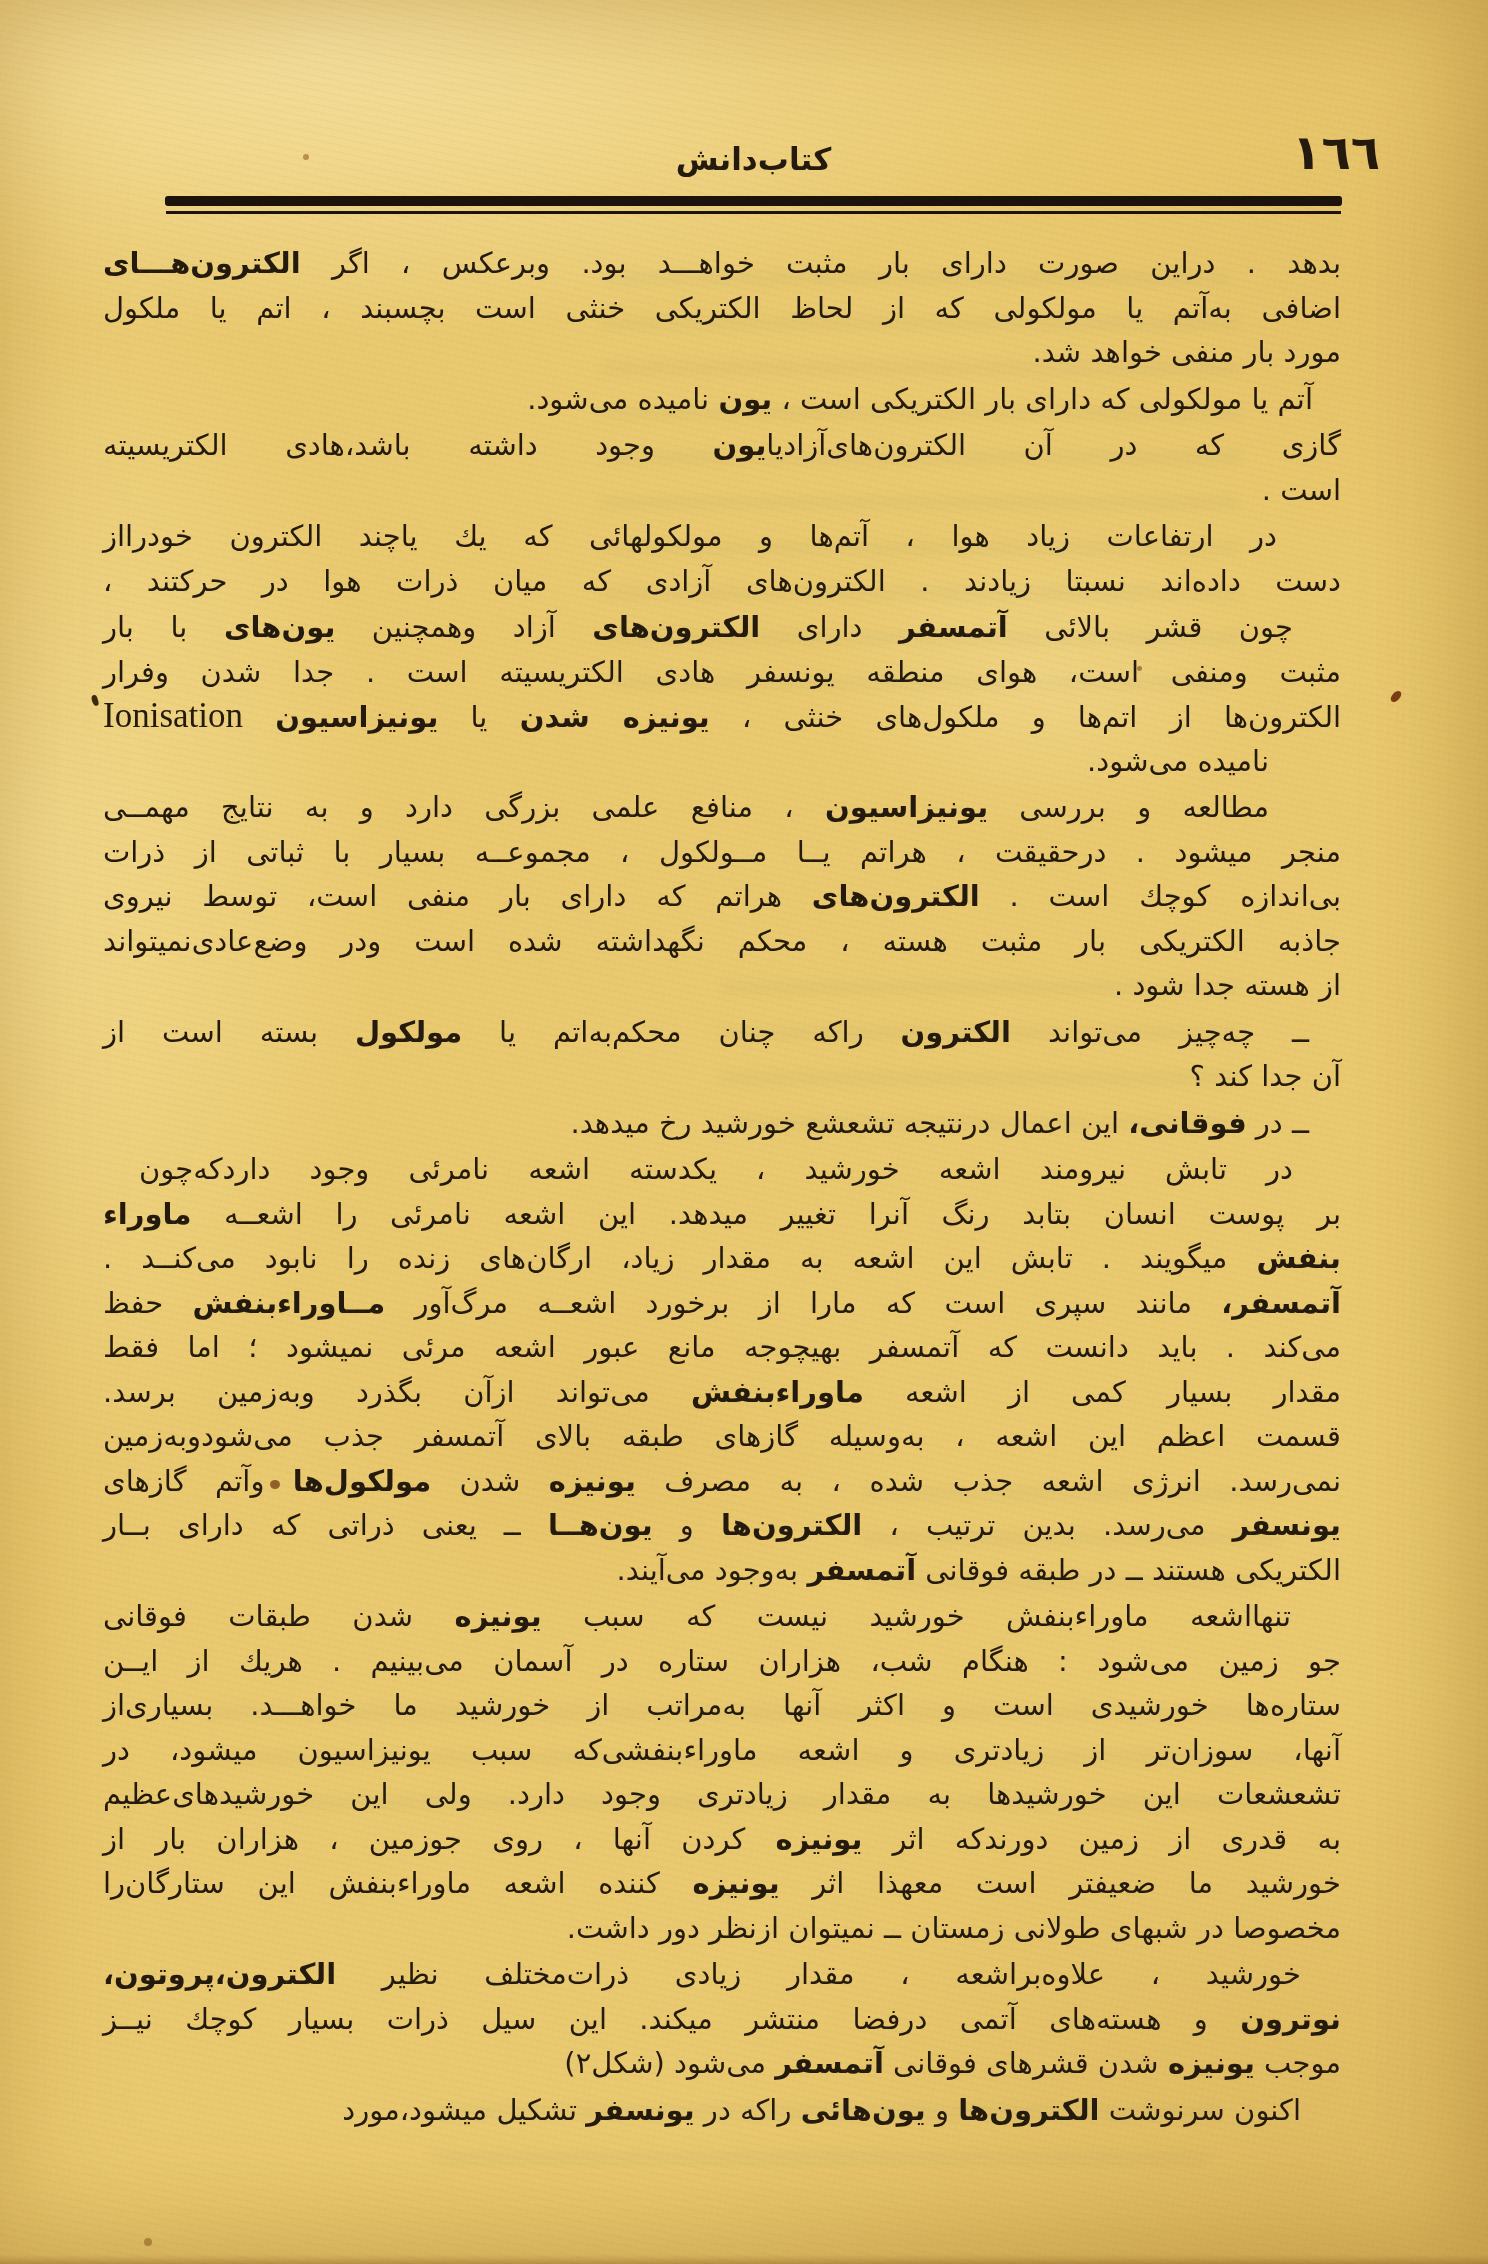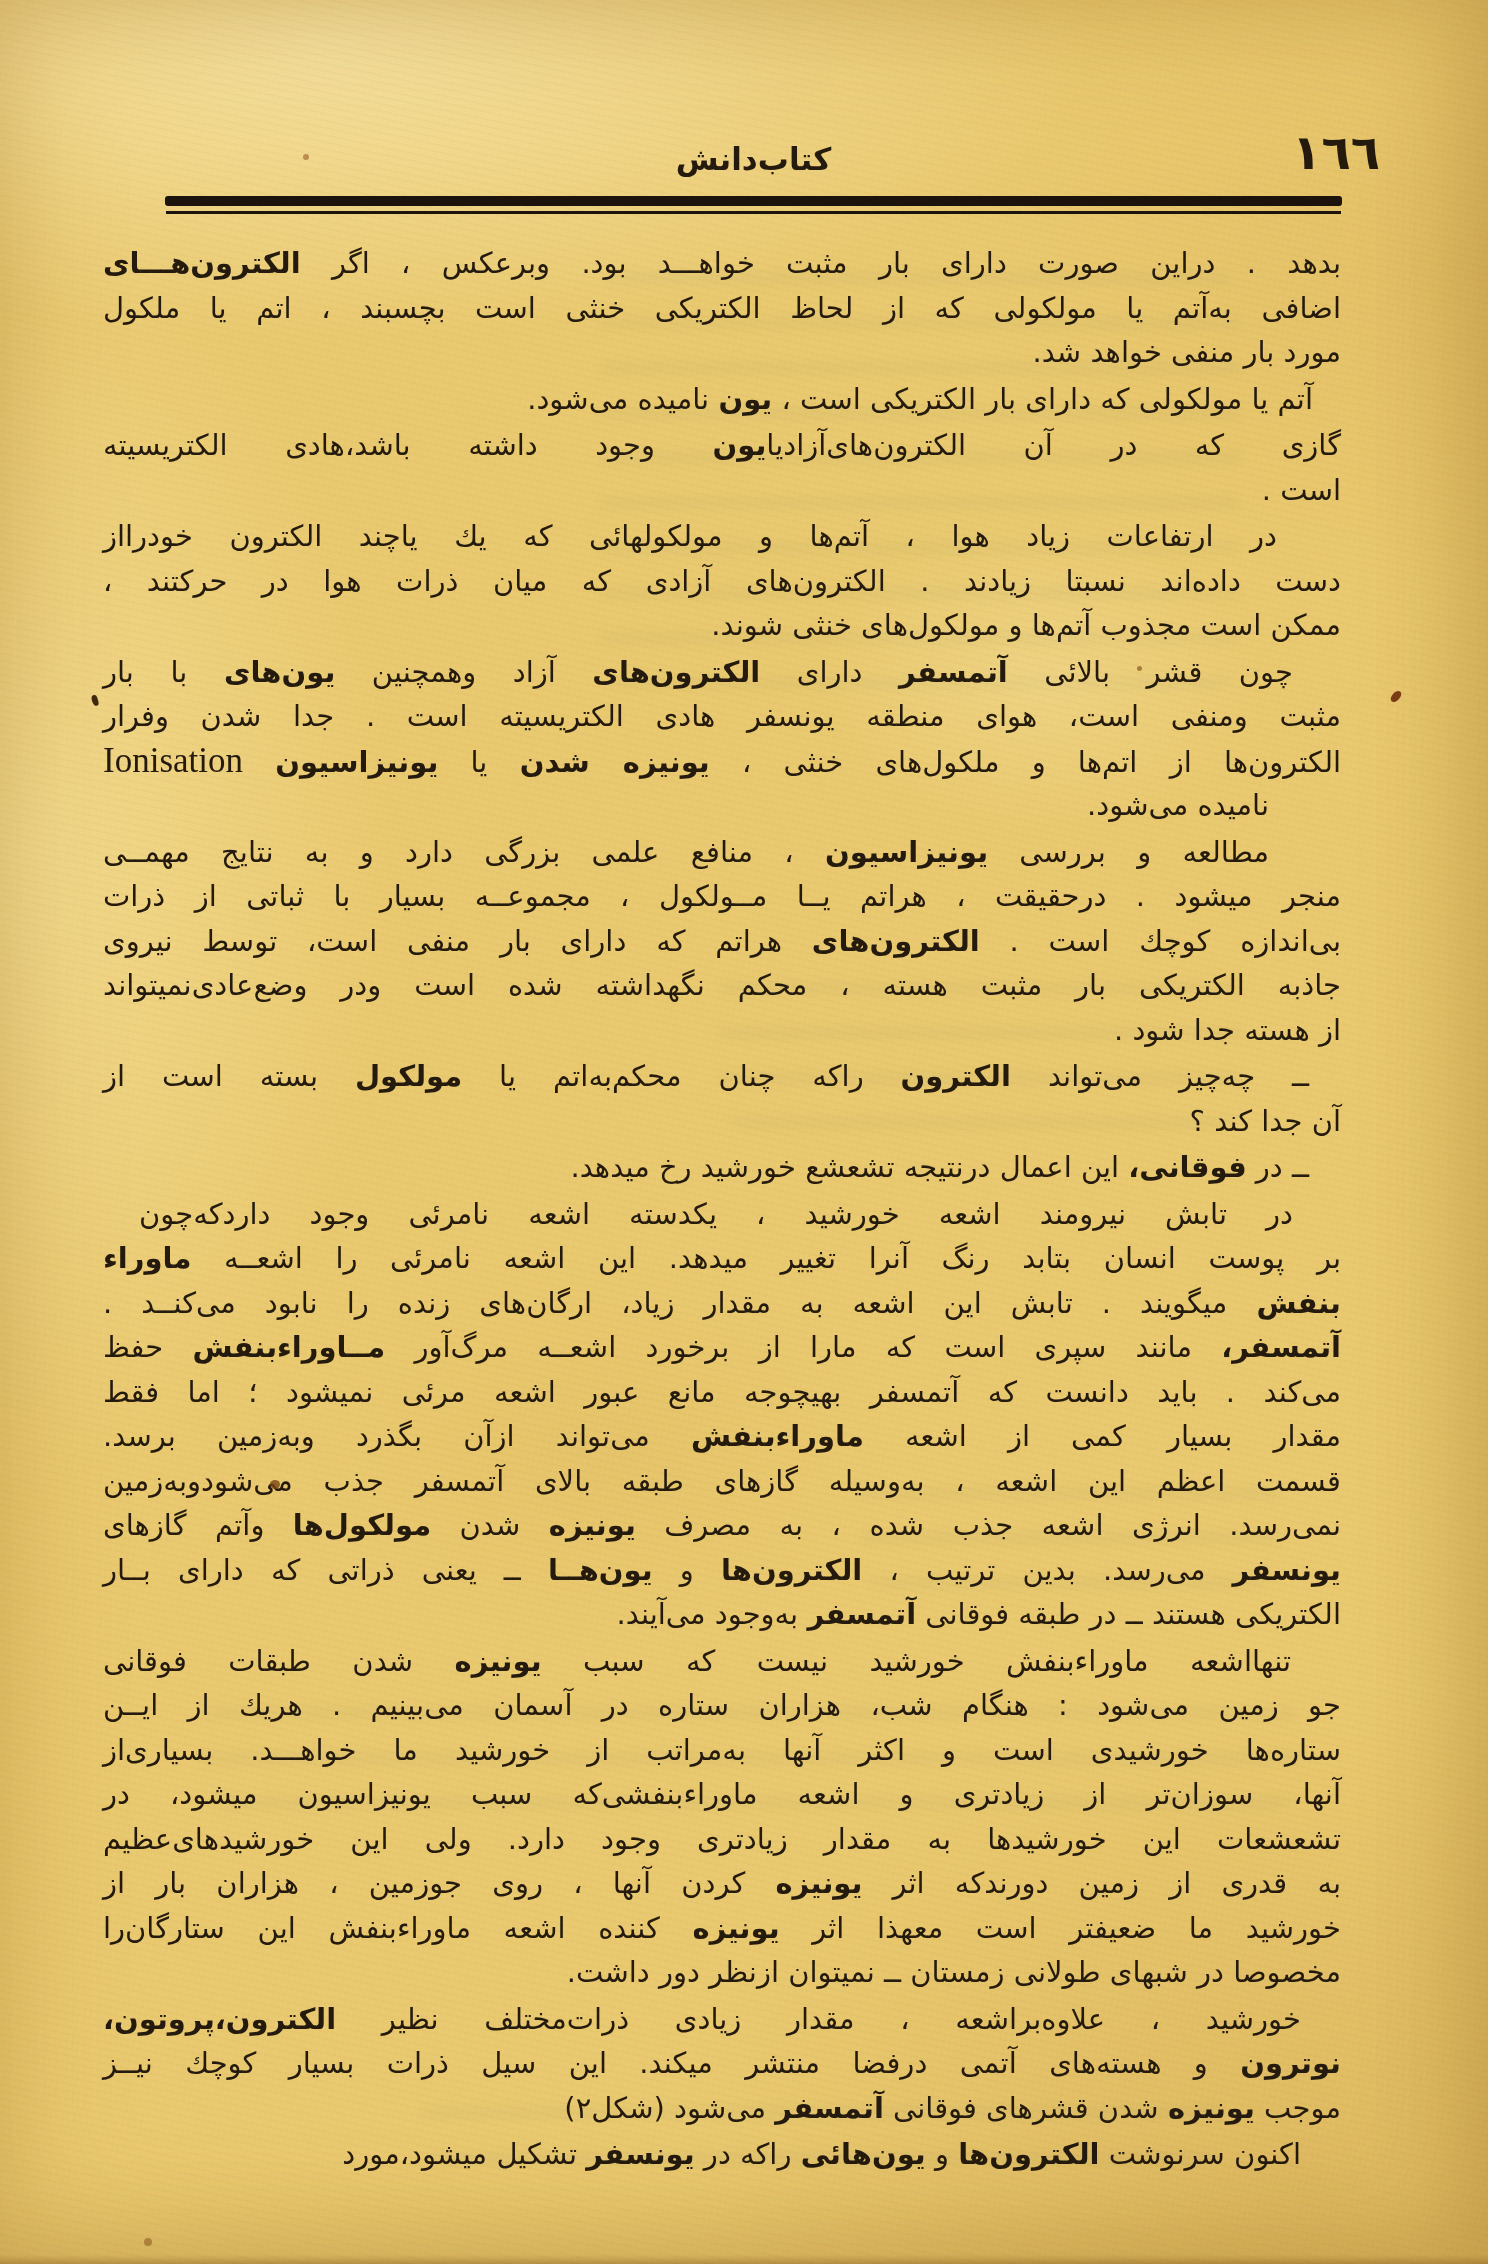--- a/index.html
+++ b/index.html
@@ -105,7 +105,6 @@
       <div class="para">
         <div class="line" style="padding-right: 64px;">در ارتفاعات زياد هوا ، آتم‌ها و مولكولهائی كه يك ياچند الكترون خودرااز</div>
         <div class="line">دست داده‌اند نسبتا زيادند . الكترون‌های آزادی كه ميان ذرات هوا در حركتند ،</div>
-        <div class="line last">ممكن است مجذوب آتم‌ها و مولكول‌های خنثی شوند.</div>
       </div>
       <div class="para">
         <div class="line" style="padding-right: 48px;">چون قشر بالائی <b>آتمسفر</b> دارای <b>الكترون‌های</b> آزاد وهمچنين <b>يون‌های</b> با بار</div>

